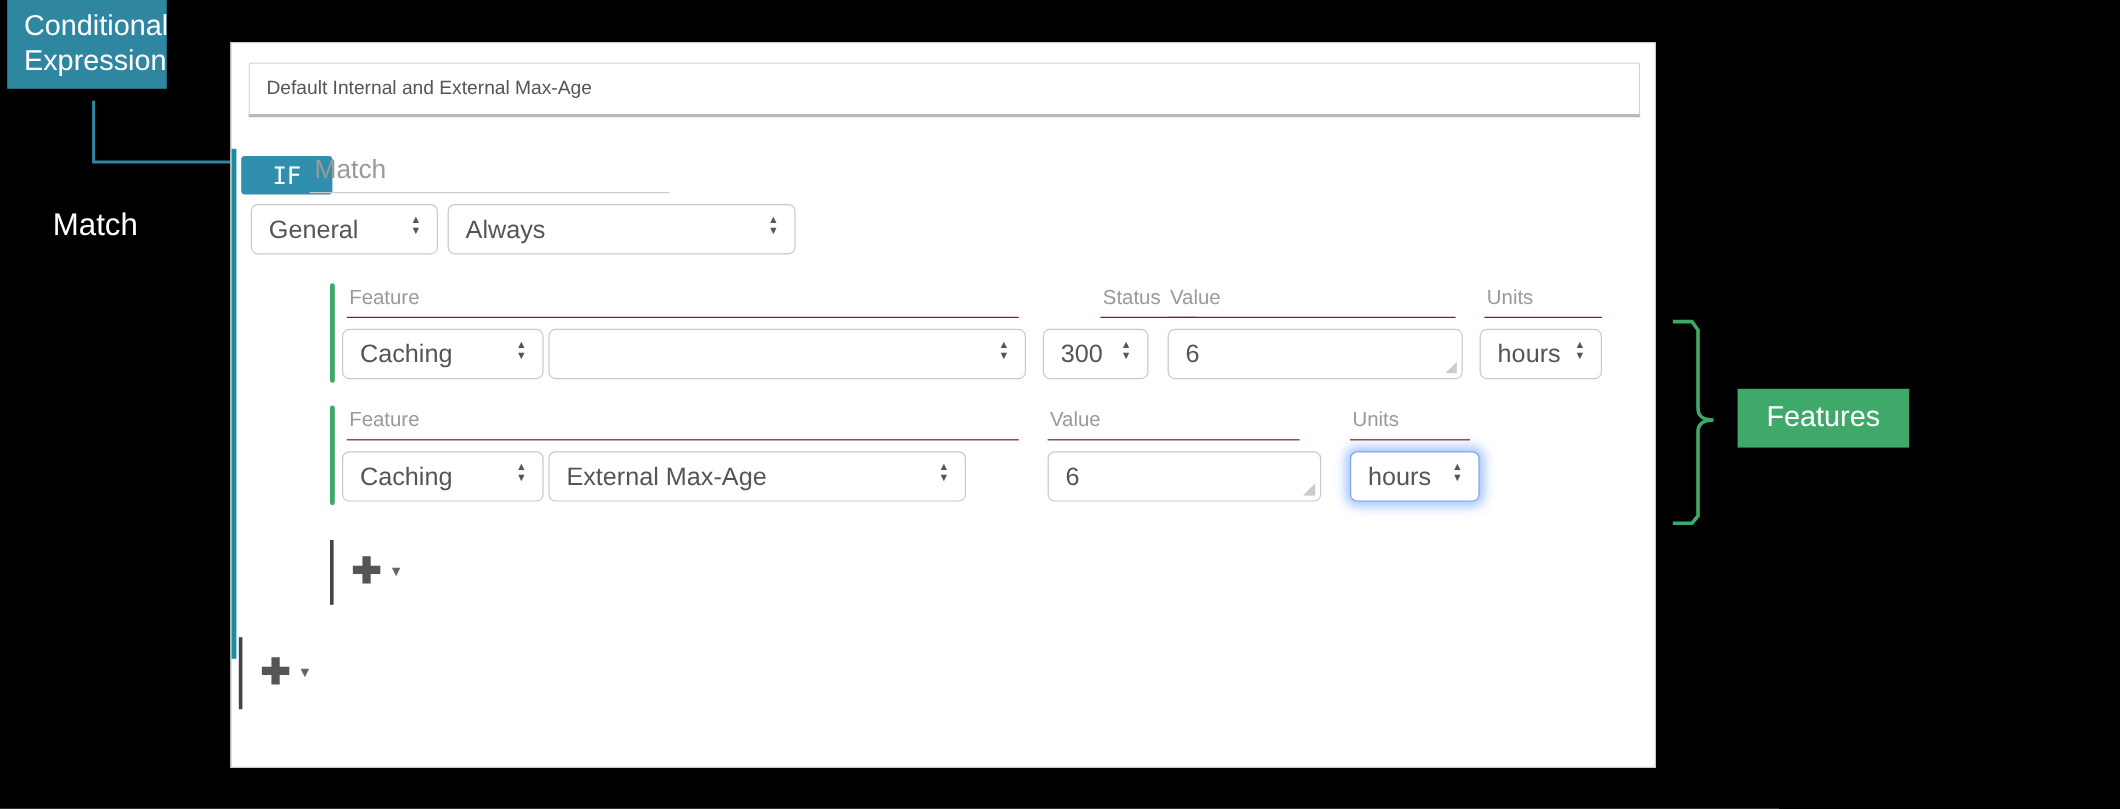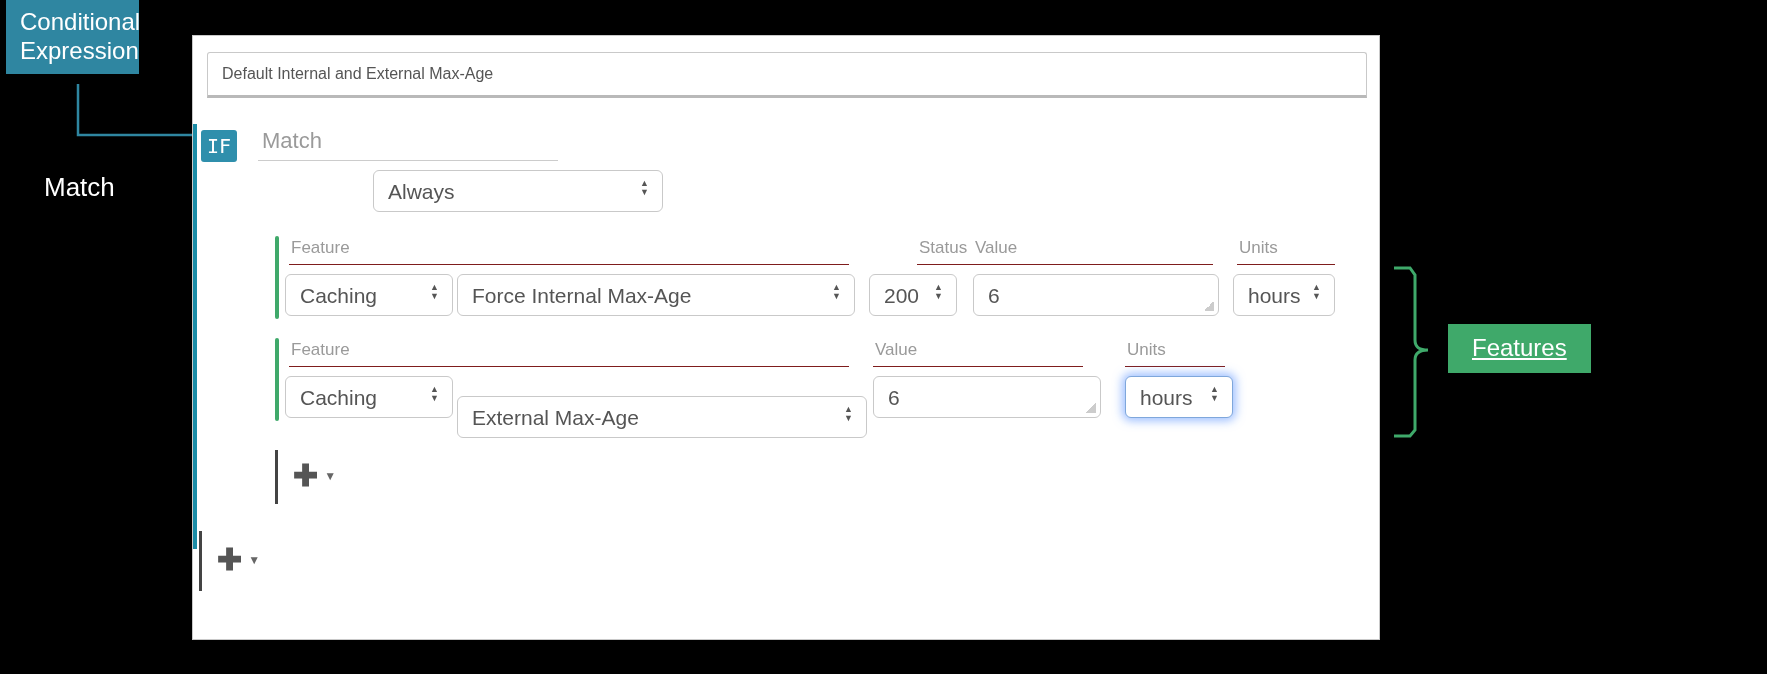--- a/index.html
+++ b/index.html
@@ -42,7 +42,7 @@
 
   .if-badge {
     position:absolute; left:8px; top:94px; background:#2f8fac; color:#fff;
-    font-family:monospace; font-size:20px; padding:4px 6px; border-radius:3px;
+    font-family:monospace; font-size:20px; padding:4px 26px; border-radius:3px;
   }
   .match-label {
     position:absolute; left:65px; top:88px; color:#9a9a9a; font-size:22px;

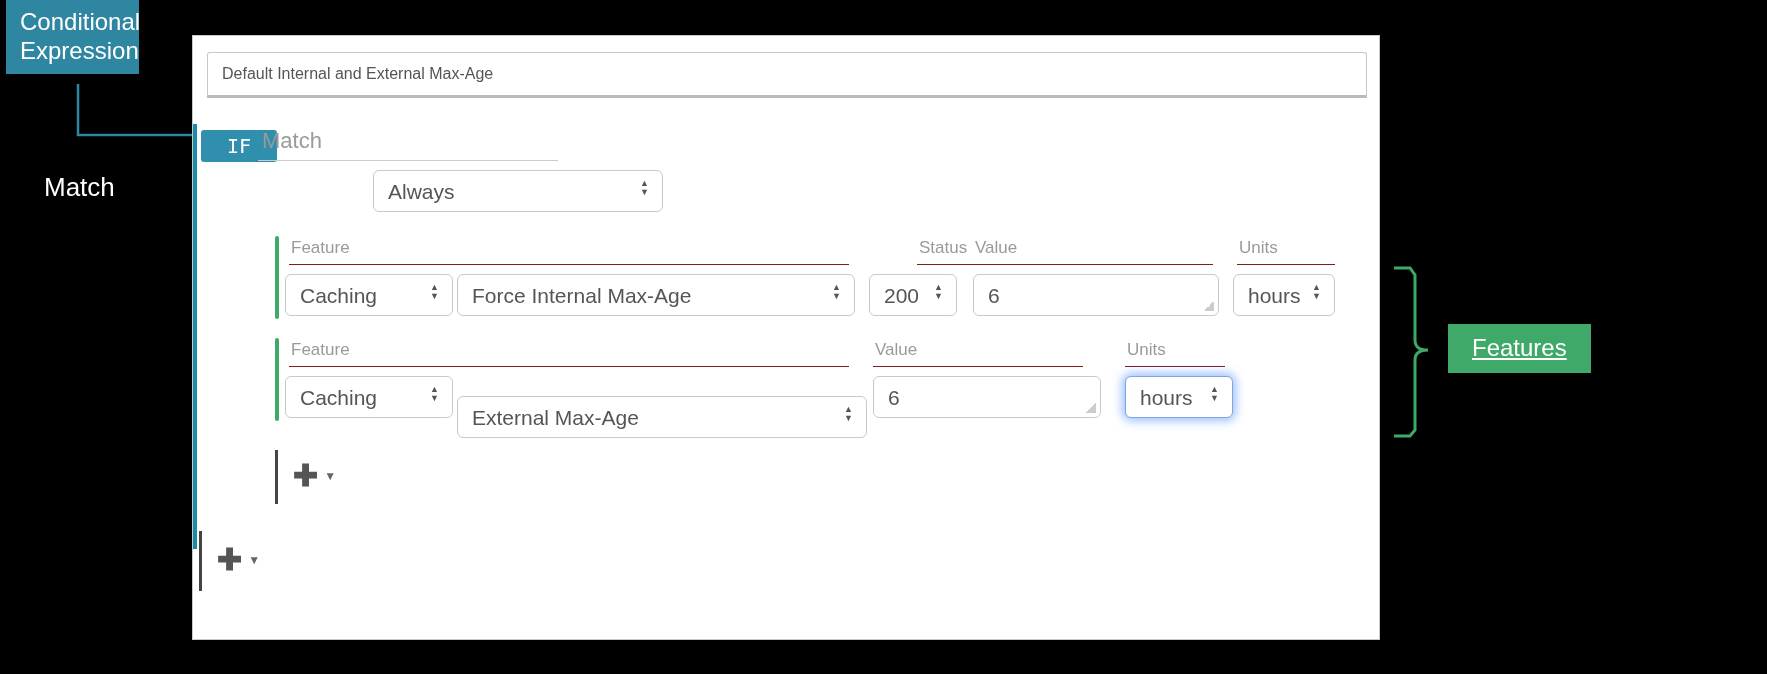--- a/index.html
+++ b/index.html
@@ -122,6 +122,10 @@
   <div class="if-badge">IF</div>
   <div class="match-label">Match</div>
 
+  <div class="select-box" style="left:16px; top:134px; width:156px;">
+    <span>General</span>
+    <span class="stepper"></span>
+  </div>
   <div class="select-box" style="left:180px; top:134px; width:290px;">
     <span>Always</span>
     <span class="stepper"></span>

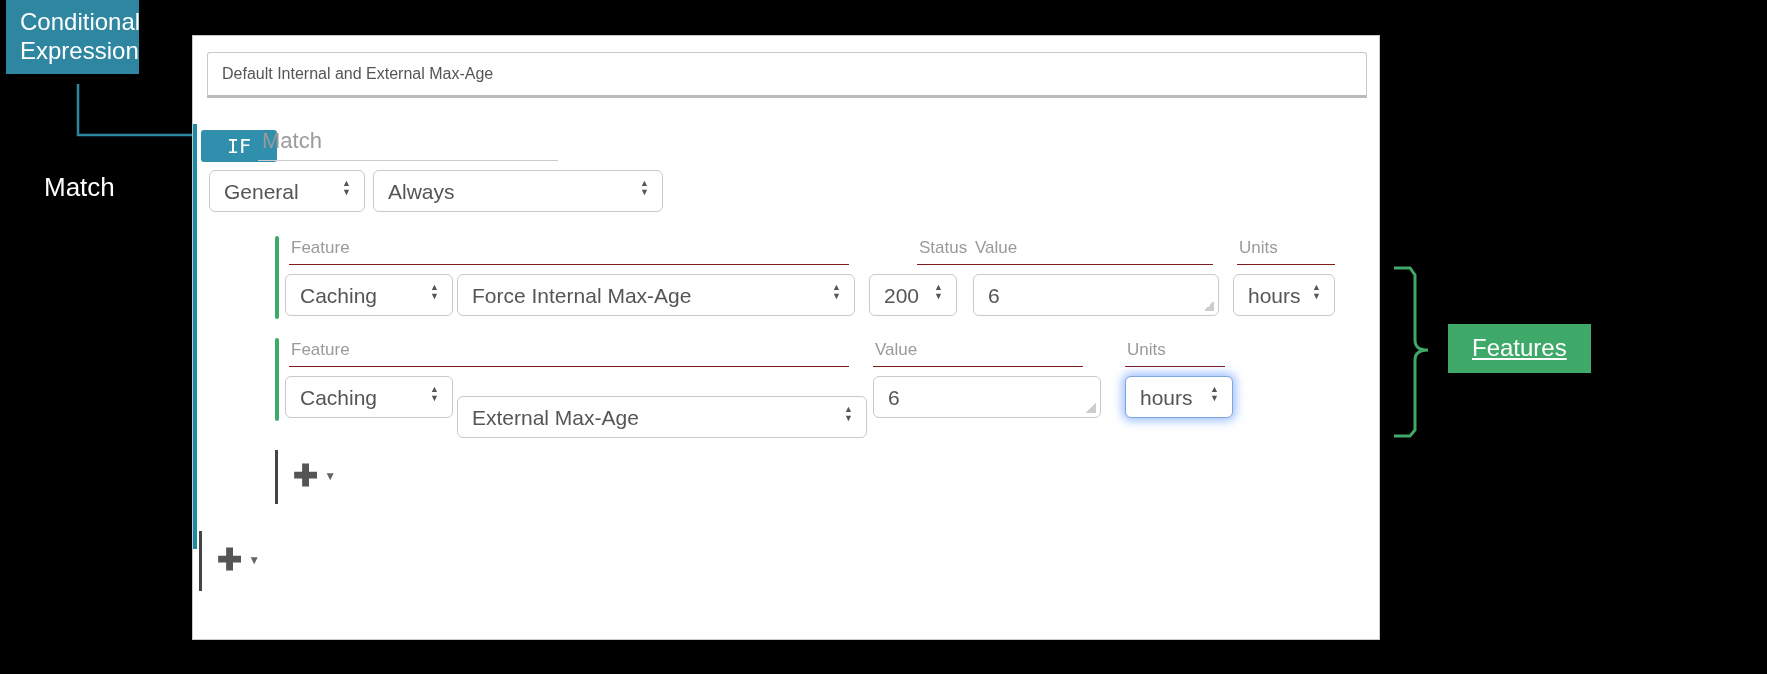--- a/index.html
+++ b/index.html
@@ -142,7 +142,6 @@
     <span class="stepper"></span>
   </div>
   <div class="select-box" style="left:264px; top:238px; width:398px;">
-    <span>Force Internal Max-Age</span>
     <span class="stepper"></span>
   </div>
   <div class="select-box" style="left:676px; top:238px; width:88px;">

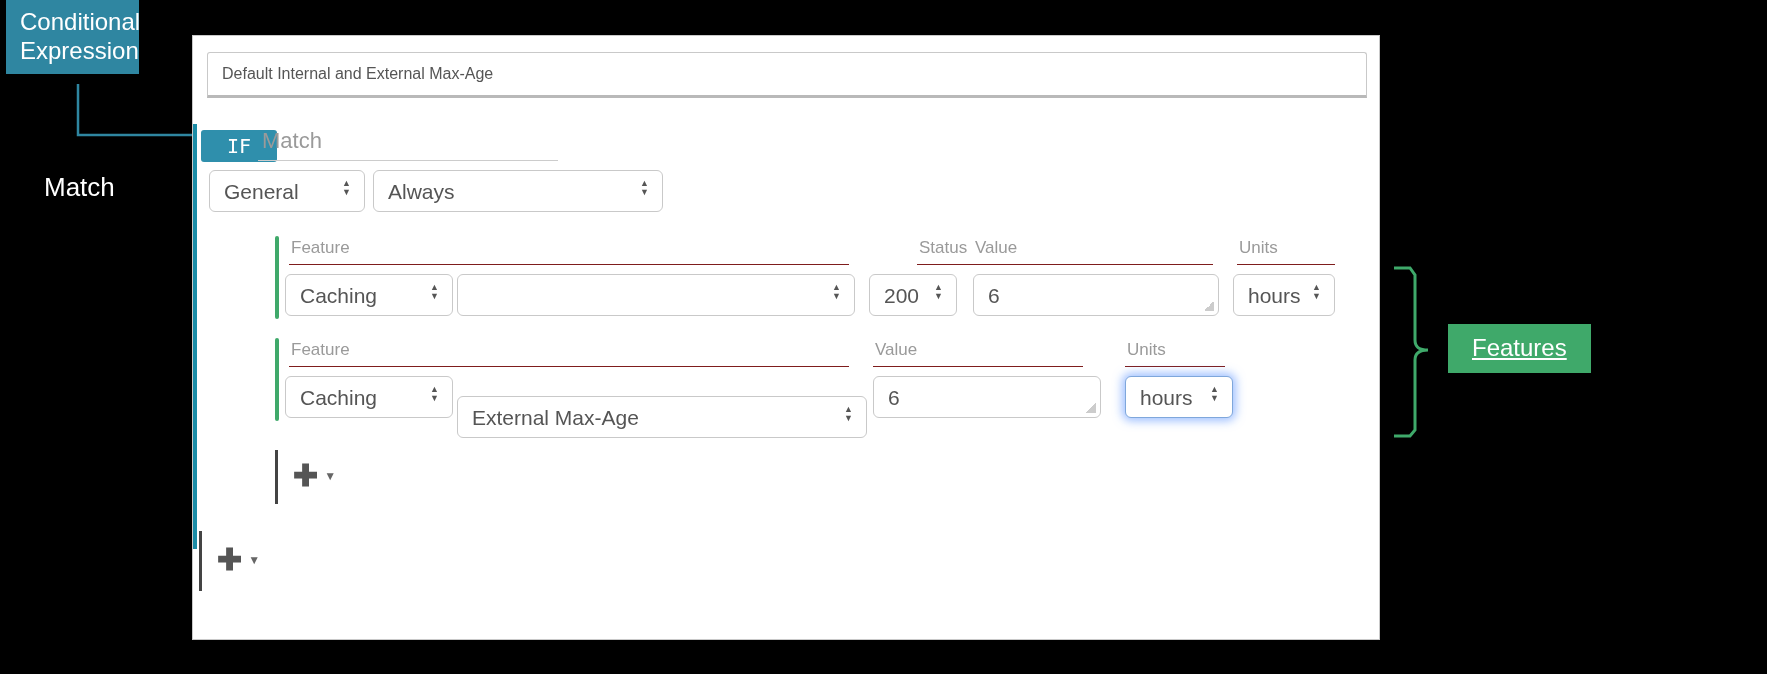--- a/index.html
+++ b/index.html
@@ -145,7 +145,7 @@
     <span class="stepper"></span>
   </div>
   <div class="select-box" style="left:676px; top:238px; width:88px;">
-    <span>200</span>
+    <span>300</span>
     <span class="stepper"></span>
   </div>
   <div class="text-input resize" style="left:780px; top:238px; width:246px;">

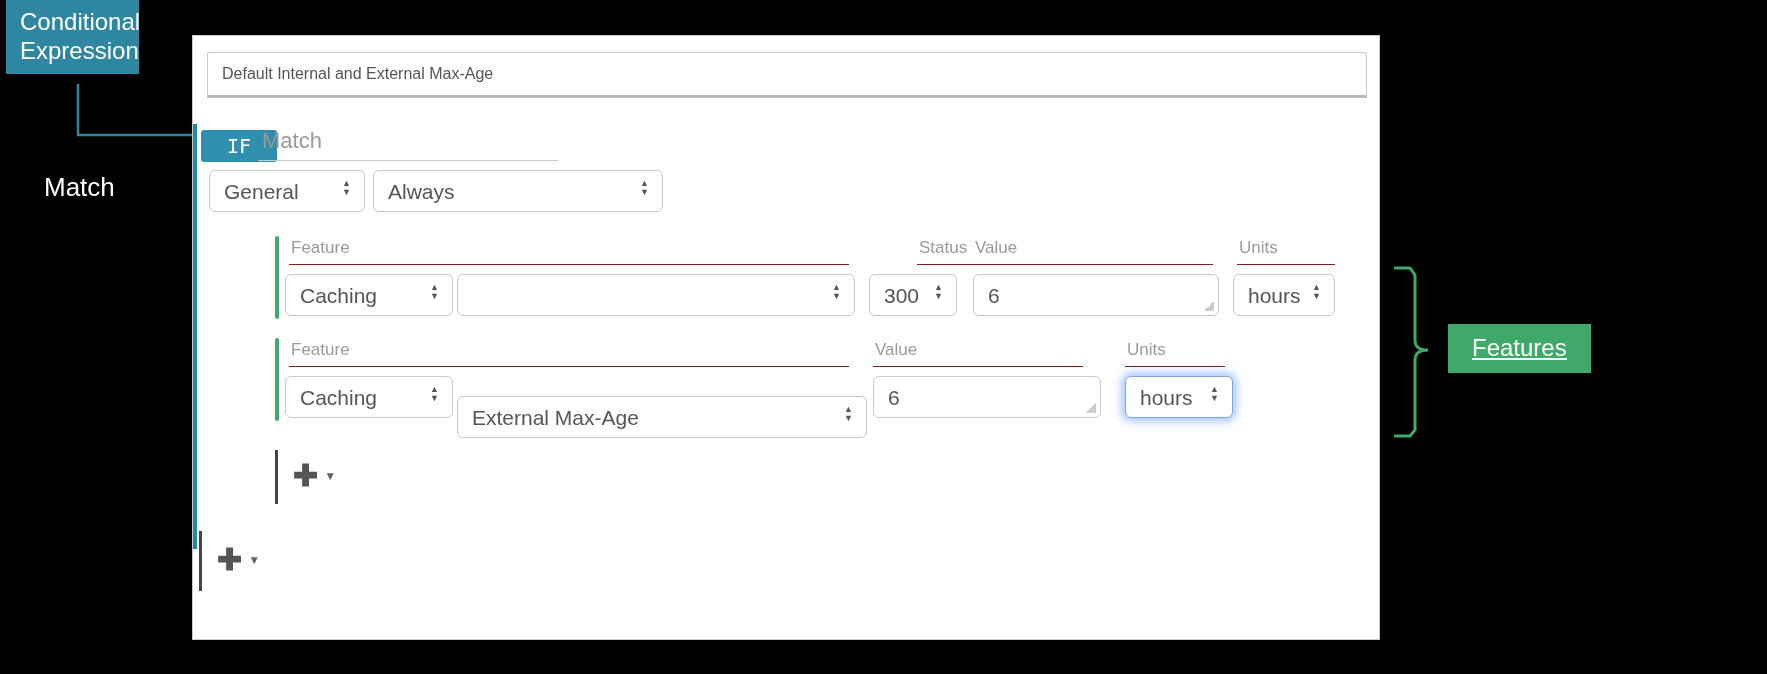--- a/index.html
+++ b/index.html
@@ -16,7 +16,7 @@
   }
   .anno-green {
     position:absolute; background:#3fa96a; color:#fff; font-size:24px;
-    text-align:center; padding:10px 24px; line-height:1.2;text-decoration:underline;
+    text-align:center; padding:10px 24px; line-height:1.2;
   }
 
   

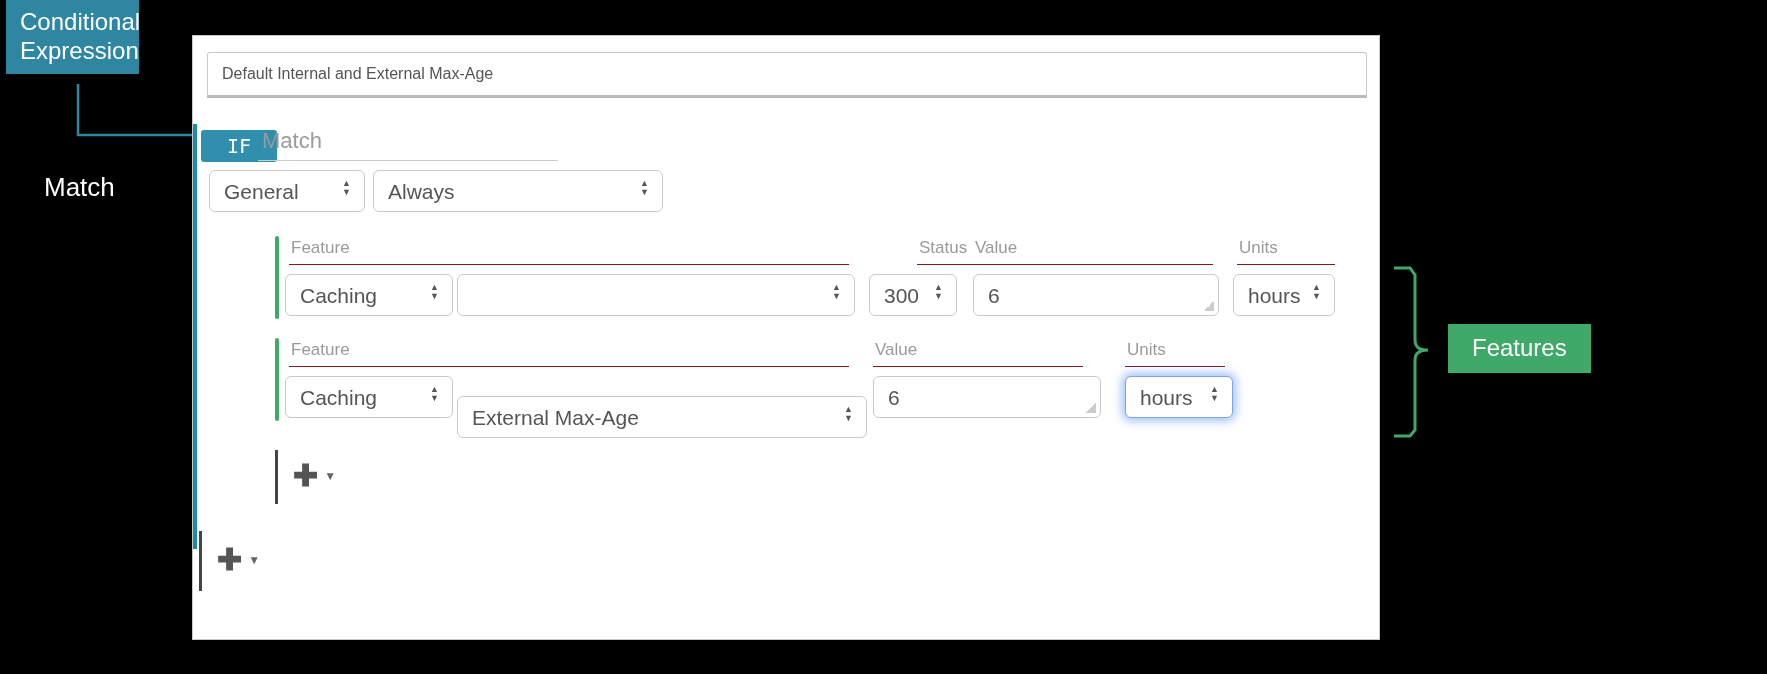--- a/index.html
+++ b/index.html
@@ -165,7 +165,7 @@
     <span>Caching</span>
     <span class="stepper"></span>
   </div>
-  <div class="select-box" style="left:264px; top:340px; width:410px;margin-top:20px;">
+  <div class="select-box" style="left:264px; top:340px; width:348px;">
     <span>External Max-Age</span>
     <span class="stepper"></span>
   </div>

